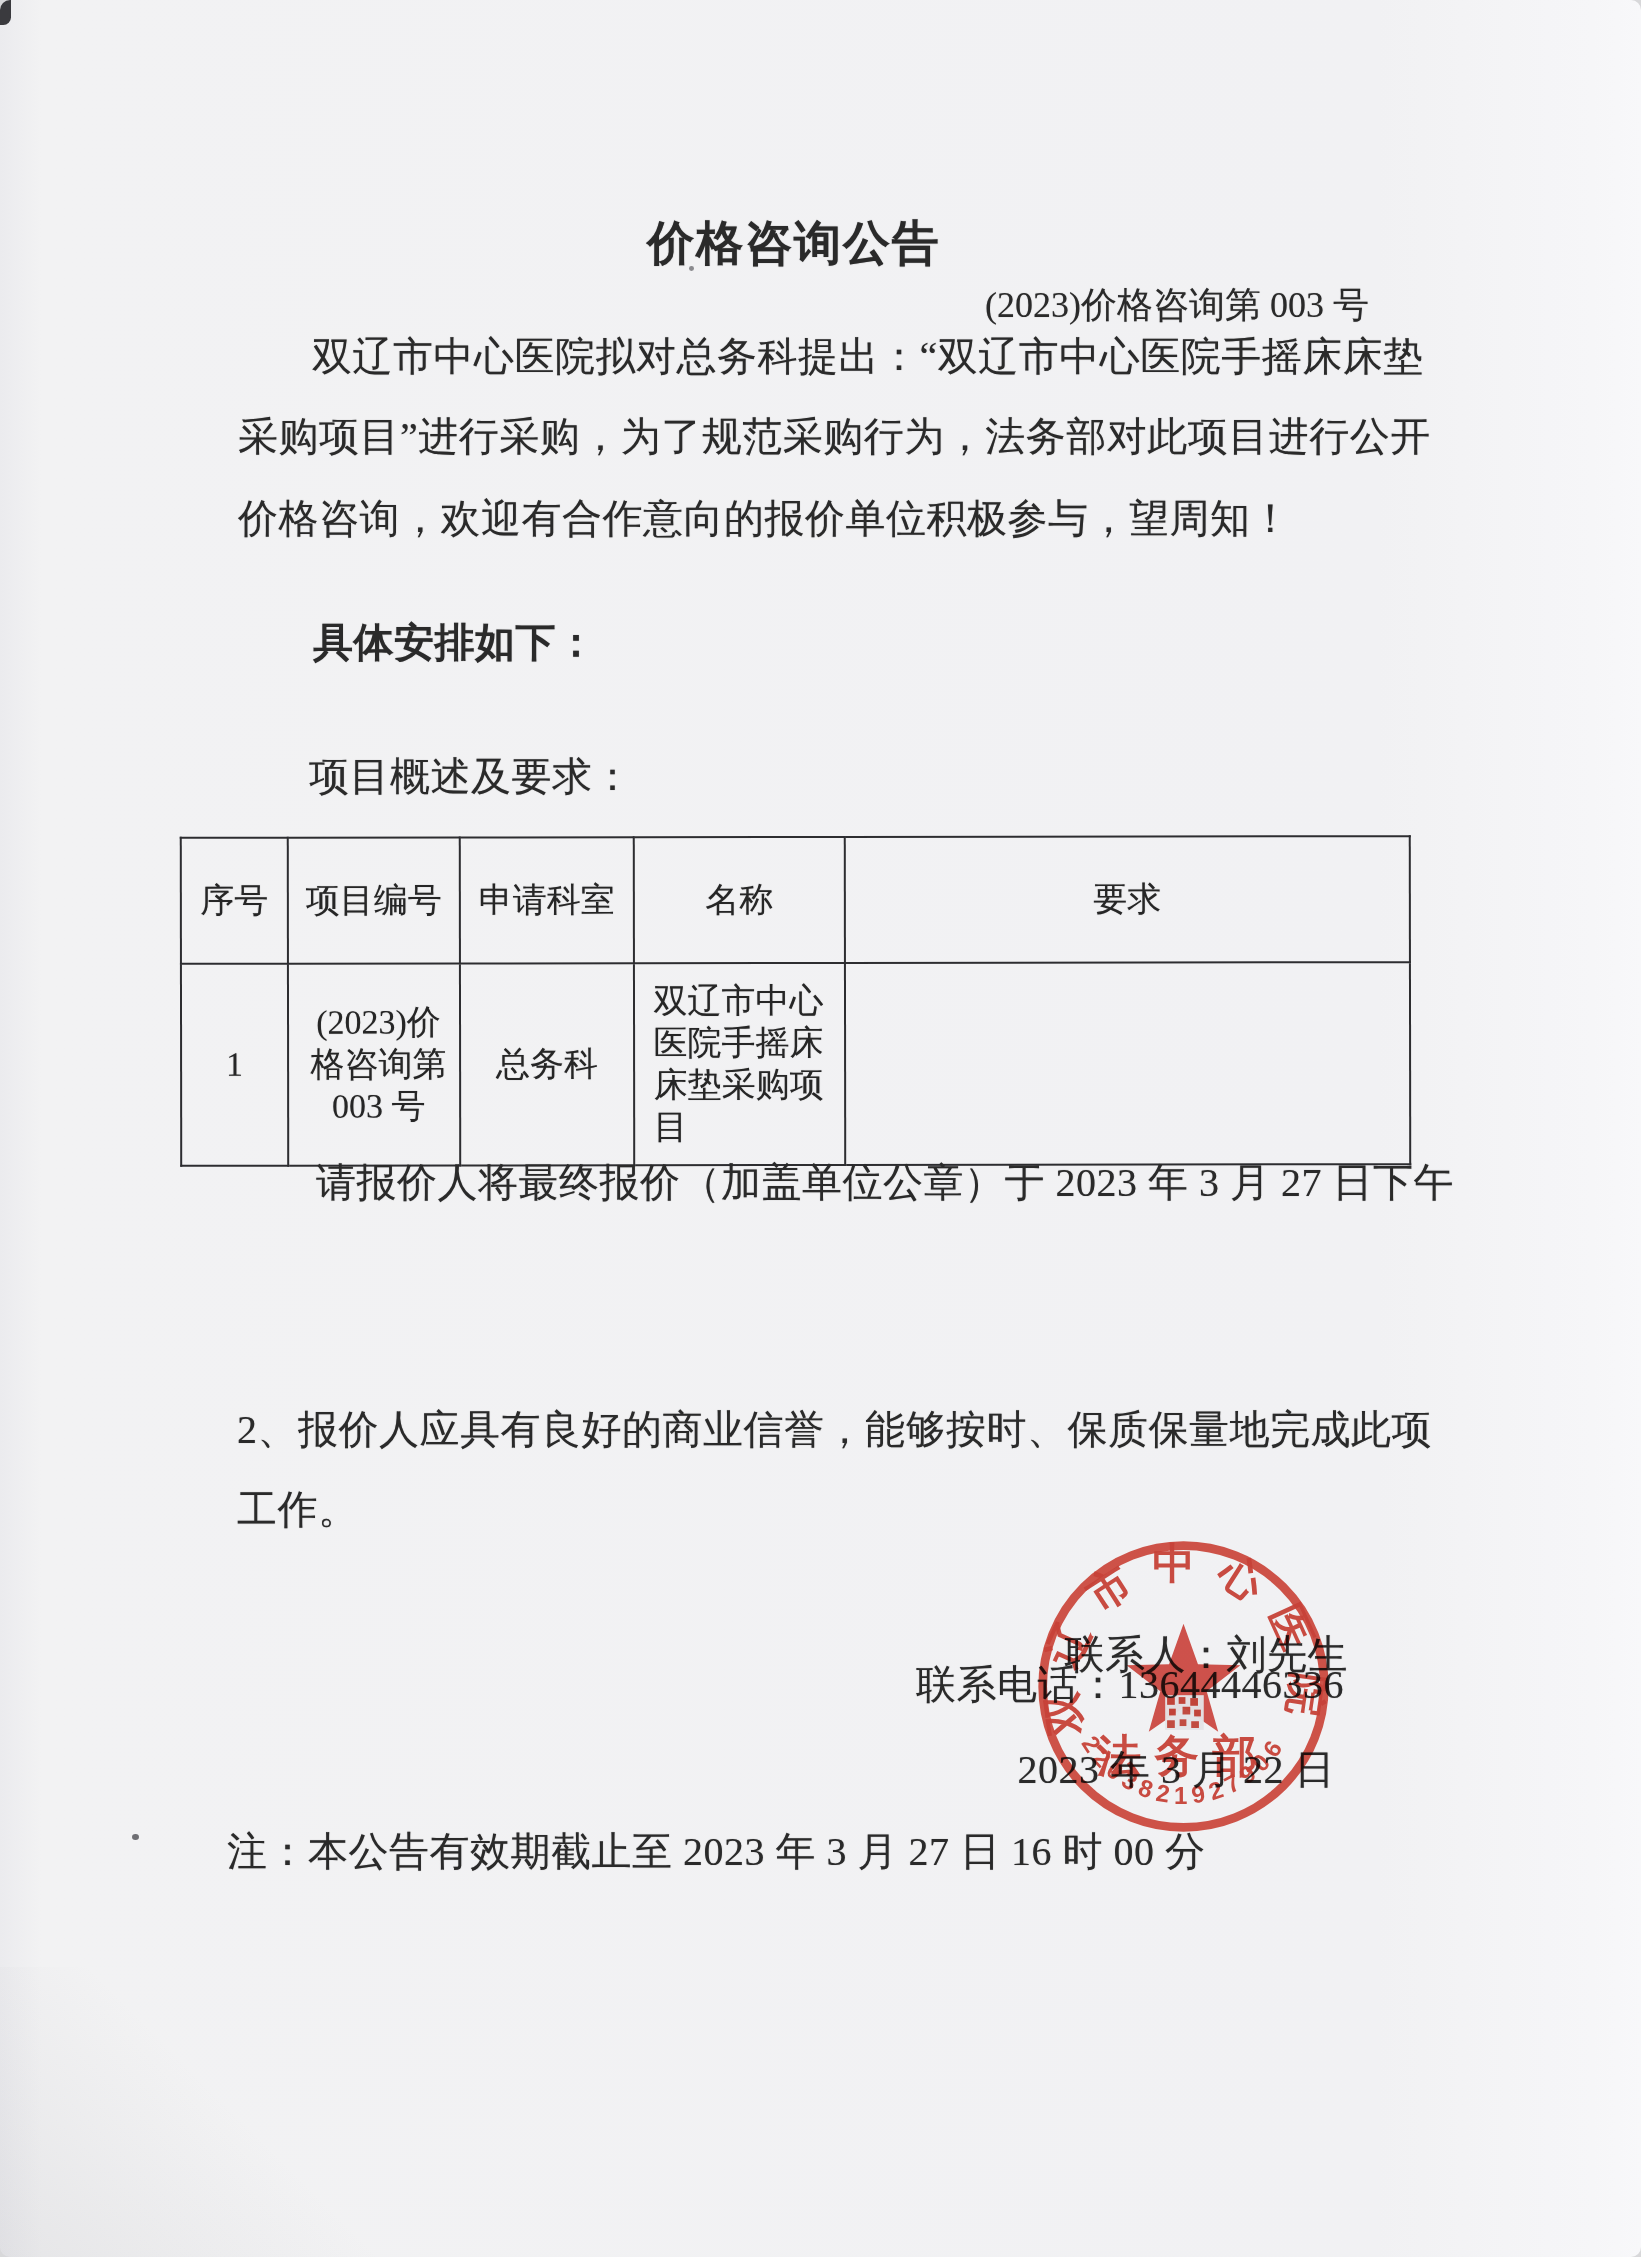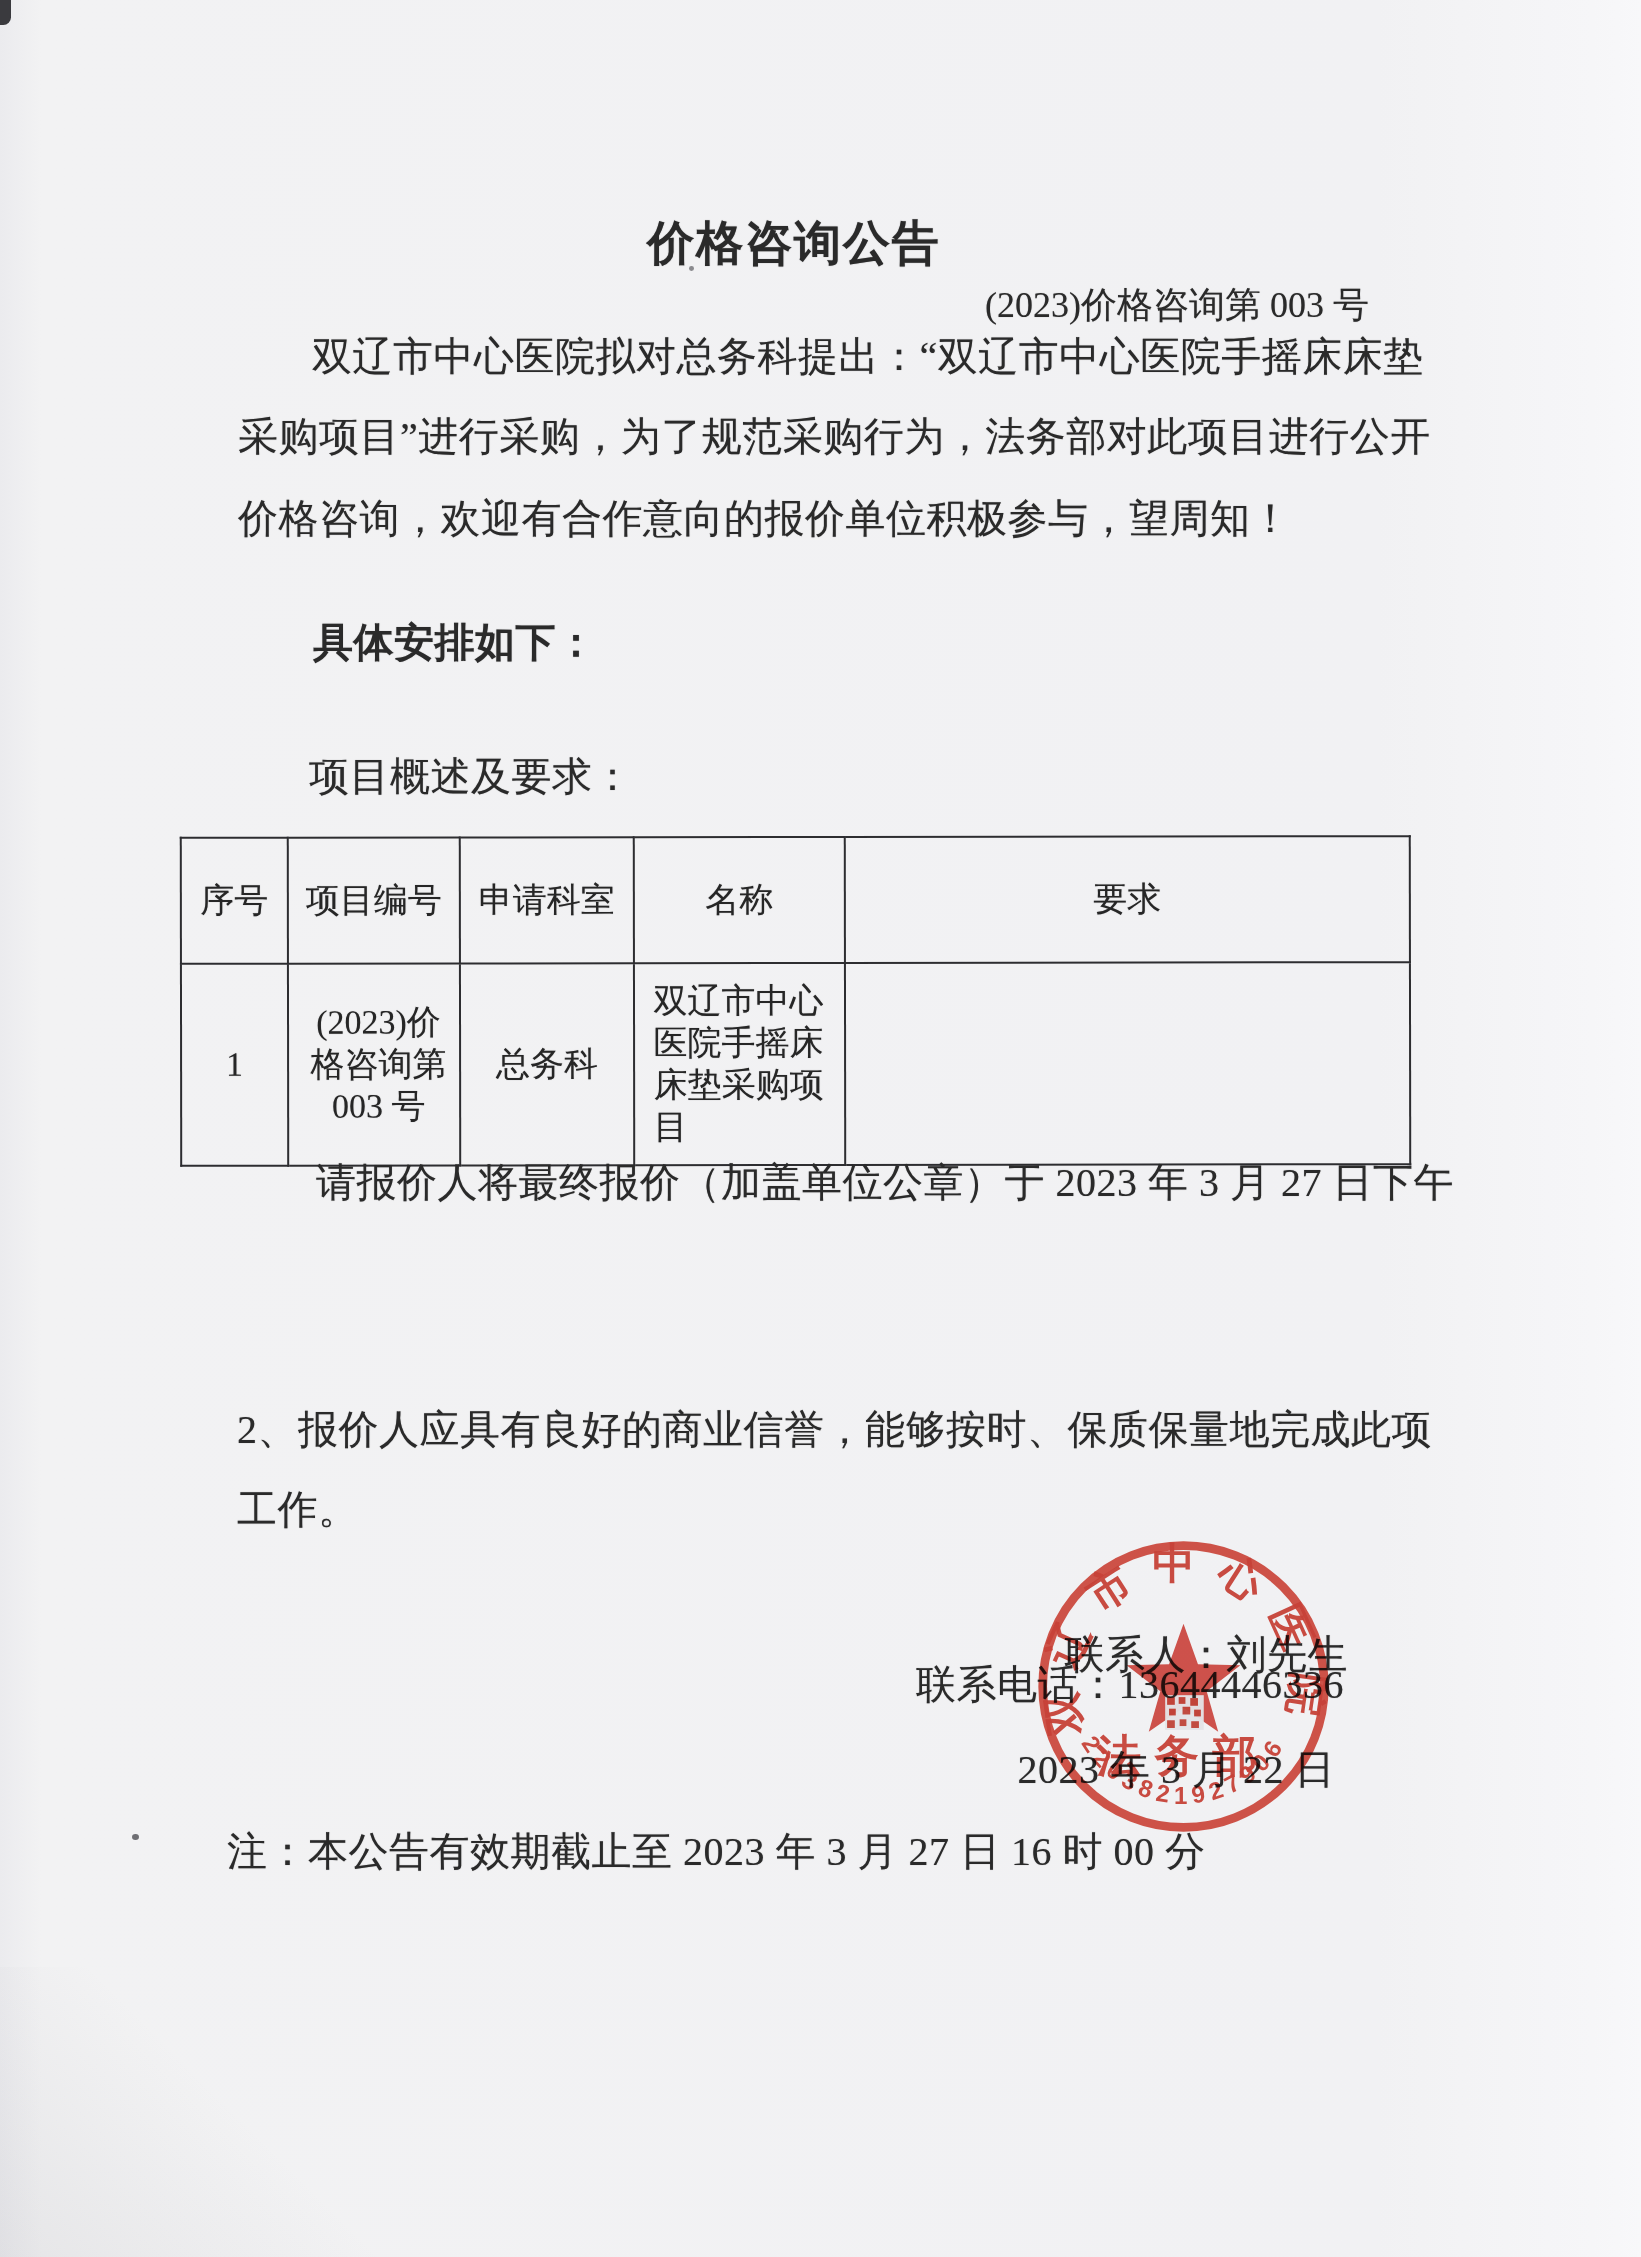--- a/index.html
+++ b/index.html
@@ -11,6 +11,7 @@
     overflow:hidden;
     font-family:"Liberation Serif","DejaVu Serif",serif;
     color:#2a2a2a;
+    border-radius:10px;
   }
   .page::after { 
     content:""; position:absolute; left:0; bottom:0; width:406px; height:290px;

